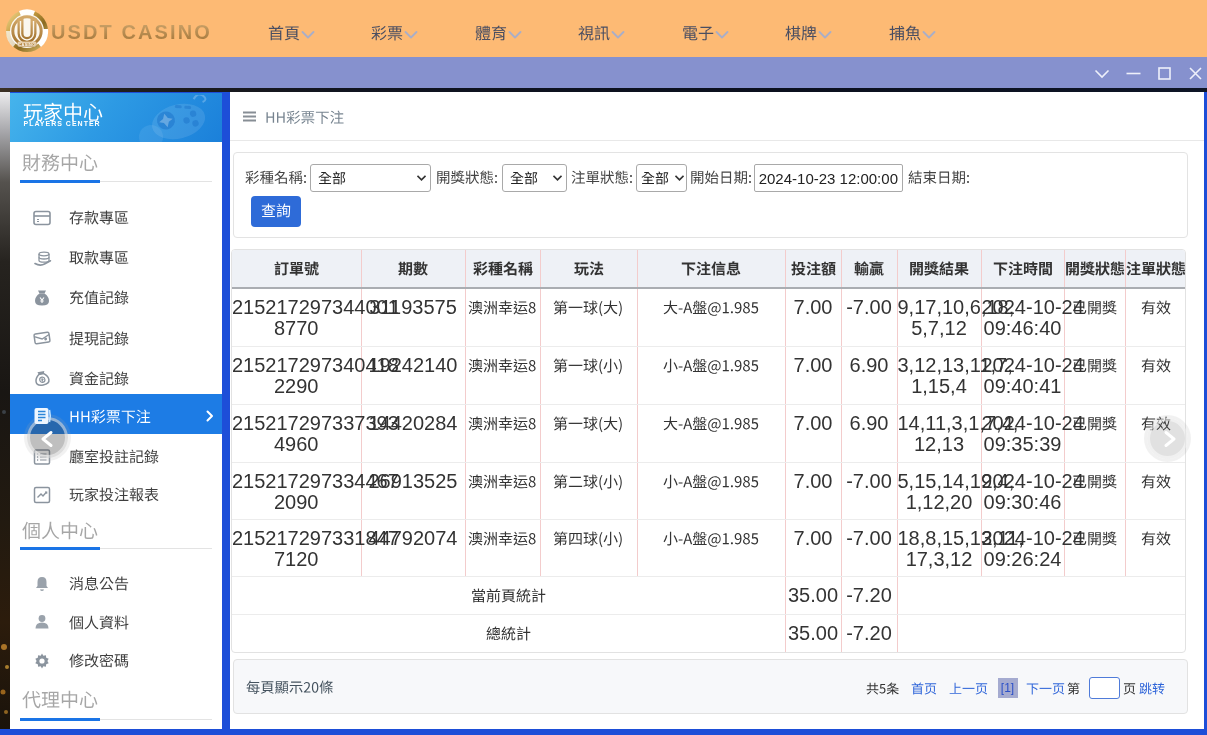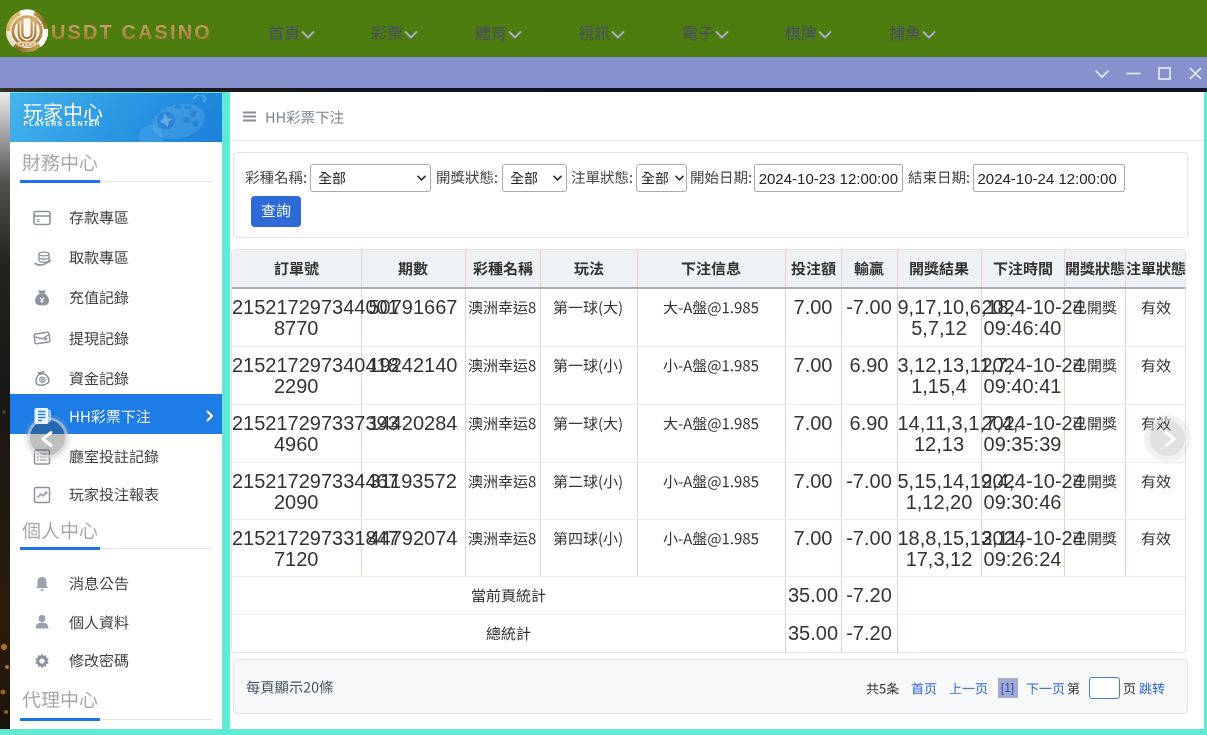--- a/index.html
+++ b/index.html
@@ -5,7 +5,7 @@
  font-family:"Liberation Sans",sans-serif;-webkit-font-smoothing:antialiased}
 .abs{position:absolute}
 svg.t{display:block}
-#top{position:absolute;left:0;top:0;width:1207px;height:57px;background:#4d7c0f}
+#top{position:absolute;left:0;top:0;width:1207px;height:57px;background:#fdba74}
 #tbar{position:absolute;left:0;top:57px;width:1207px;height:31px;background:#8691ce}
 #dark{position:absolute;left:0;top:88px;width:1207px;height:4px;
  background:linear-gradient(90deg,#3b3125 0,#23201c 6%,#101420 30%,#0b101e 65%,#0e1526 100%)}

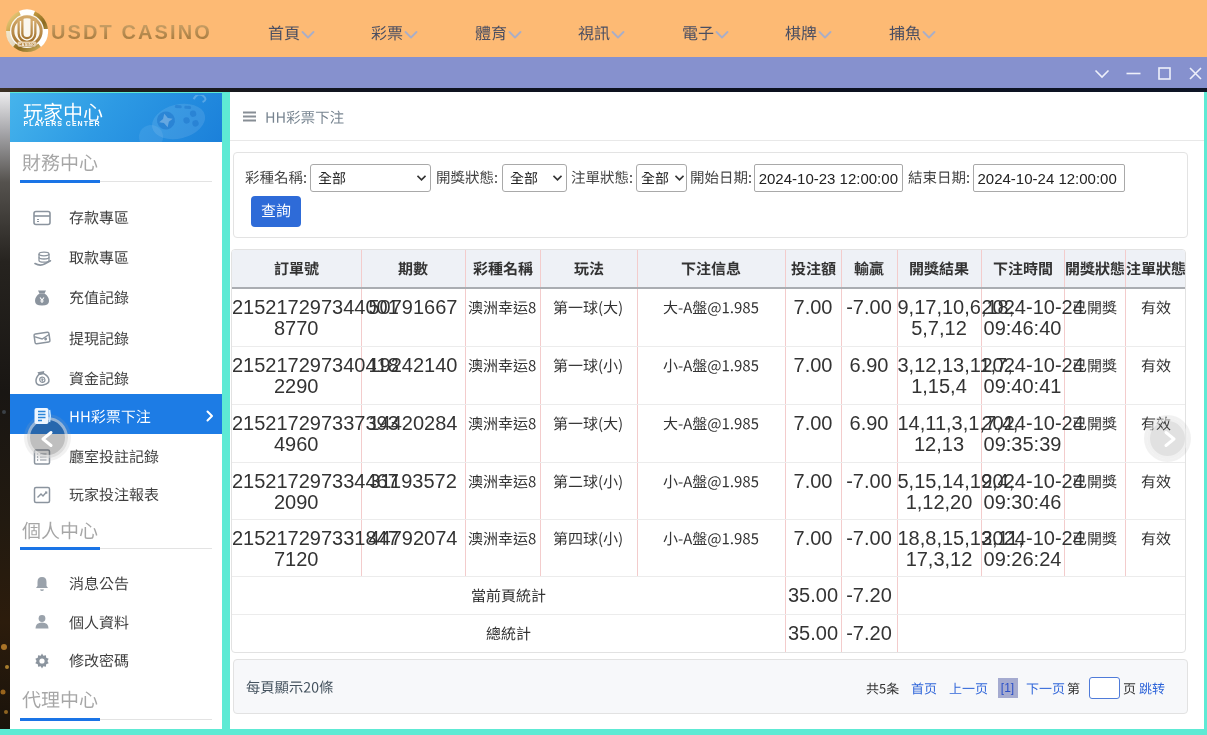--- a/index.html
+++ b/index.html
@@ -9,7 +9,7 @@
 #tbar{position:absolute;left:0;top:57px;width:1207px;height:31px;background:#8691ce}
 #dark{position:absolute;left:0;top:88px;width:1207px;height:4px;
  background:linear-gradient(90deg,#3b3125 0,#23201c 6%,#101420 30%,#0b101e 65%,#0e1526 100%)}
-#stage{position:absolute;left:0;top:92px;width:1207px;height:643px;background:#5eead4}
+#stage{position:absolute;left:0;top:92px;width:1207px;height:643px;background:#1d4ed8}
 #lstrip{position:absolute;left:0;top:0;width:10px;height:637px;
  background:linear-gradient(#ececee 0,#a6a6aa 40px,#55524e 90px,#26231f 170px,#191613 300px,#221a10 430px,#2c1c0c 530px,#1a130b 637px)}
 #sidebar{position:absolute;left:10px;top:1px;width:212px;height:636px;background:#fff}

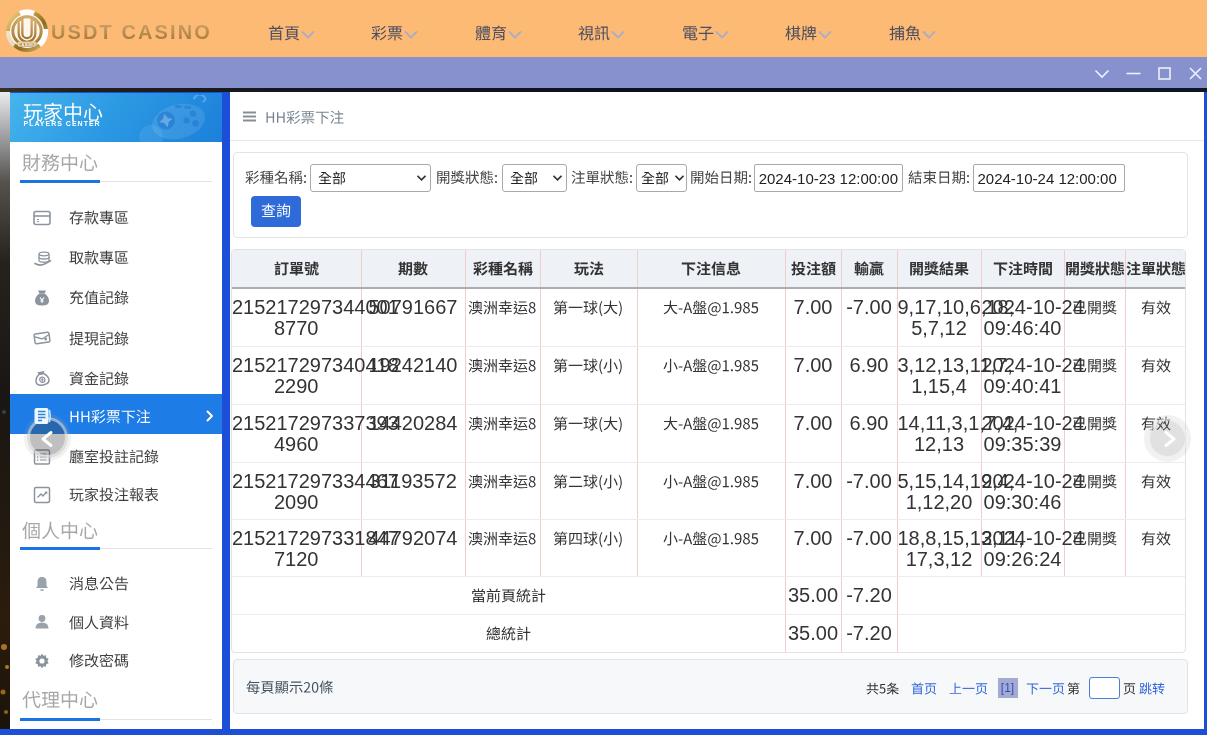--- a/index.html
+++ b/index.html
@@ -685,7 +685,6 @@
             </g>
           </svg>
         </div>
-        <div class="dinp" style="left:738.5px;width:152px">2024-10-24 12:00:00</div>
         <div id="qbtn">
           <svg class="t" width="30" height="18">
             <g fill="#fff" transform="translate(0,13.2) scale(0.015)">

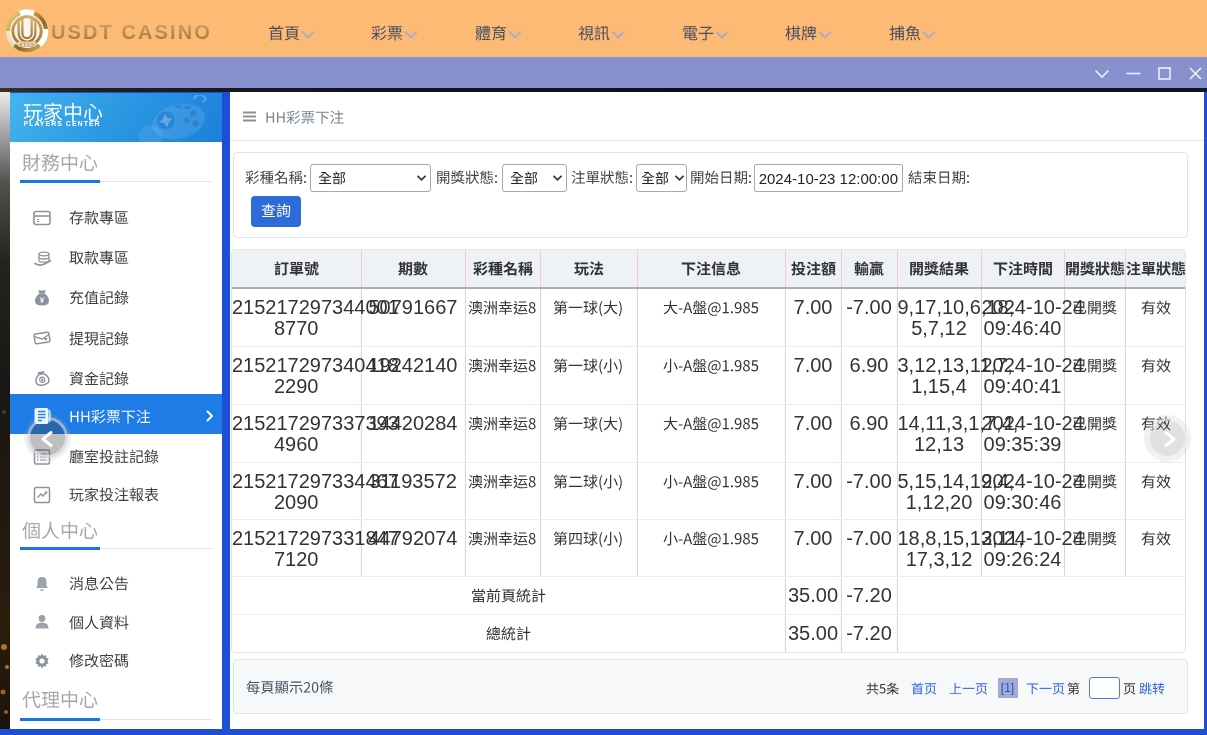--- a/index.html
+++ b/index.html
@@ -819,7 +819,7 @@
                 <div class="num">215217297344001<br>8770</div>
               </td>
               <td>
-                <div class="num">50791667</div>
+                <div class="num">31193575</div>
               </td>
               <td>
                 <svg class="t" width="69" height="21">

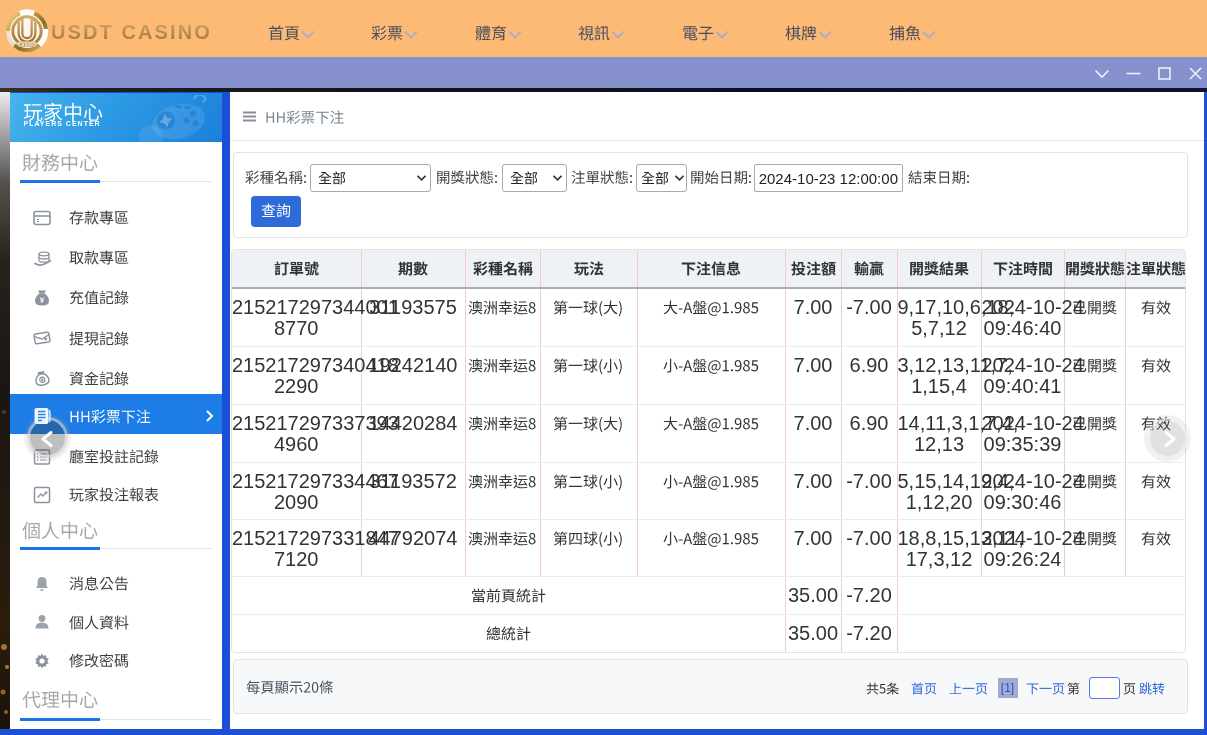--- a/index.html
+++ b/index.html
@@ -1047,7 +1047,7 @@
                 <div class="num">215217297334467<br>2090</div>
               </td>
               <td>
-                <div class="num">31193572</div>
+                <div class="num">26913525</div>
               </td>
               <td>
                 <svg class="t" width="69" height="21">

